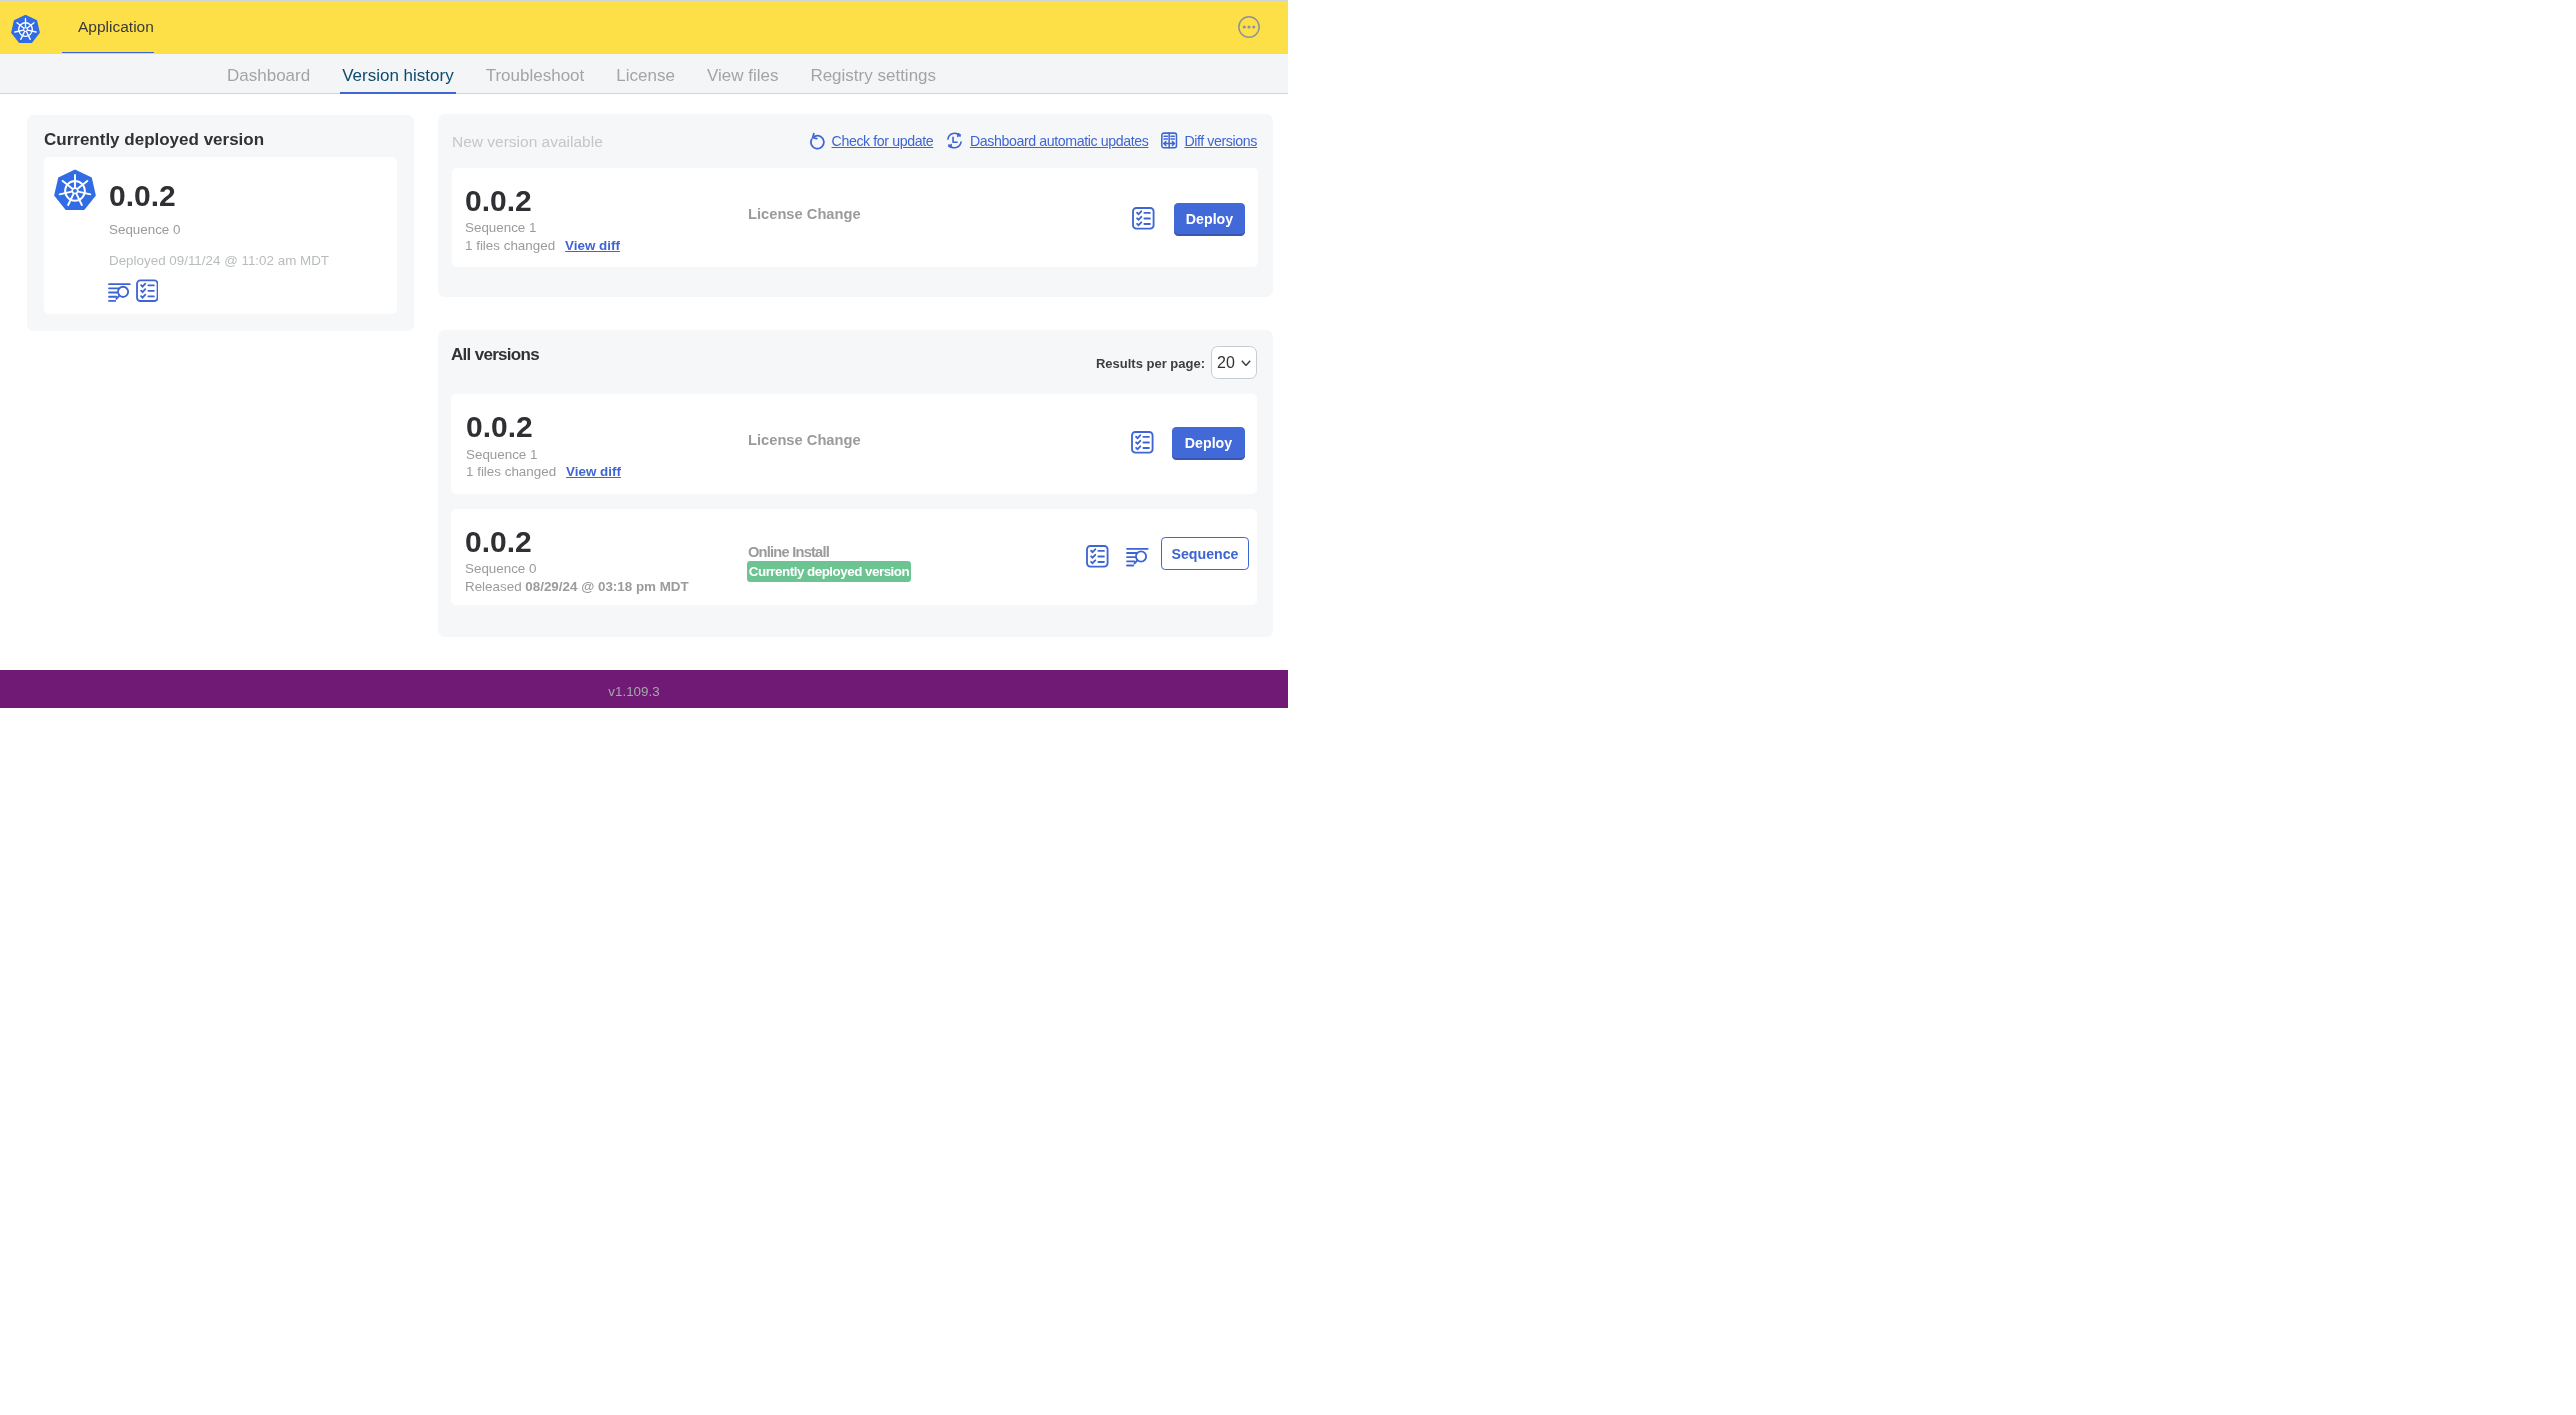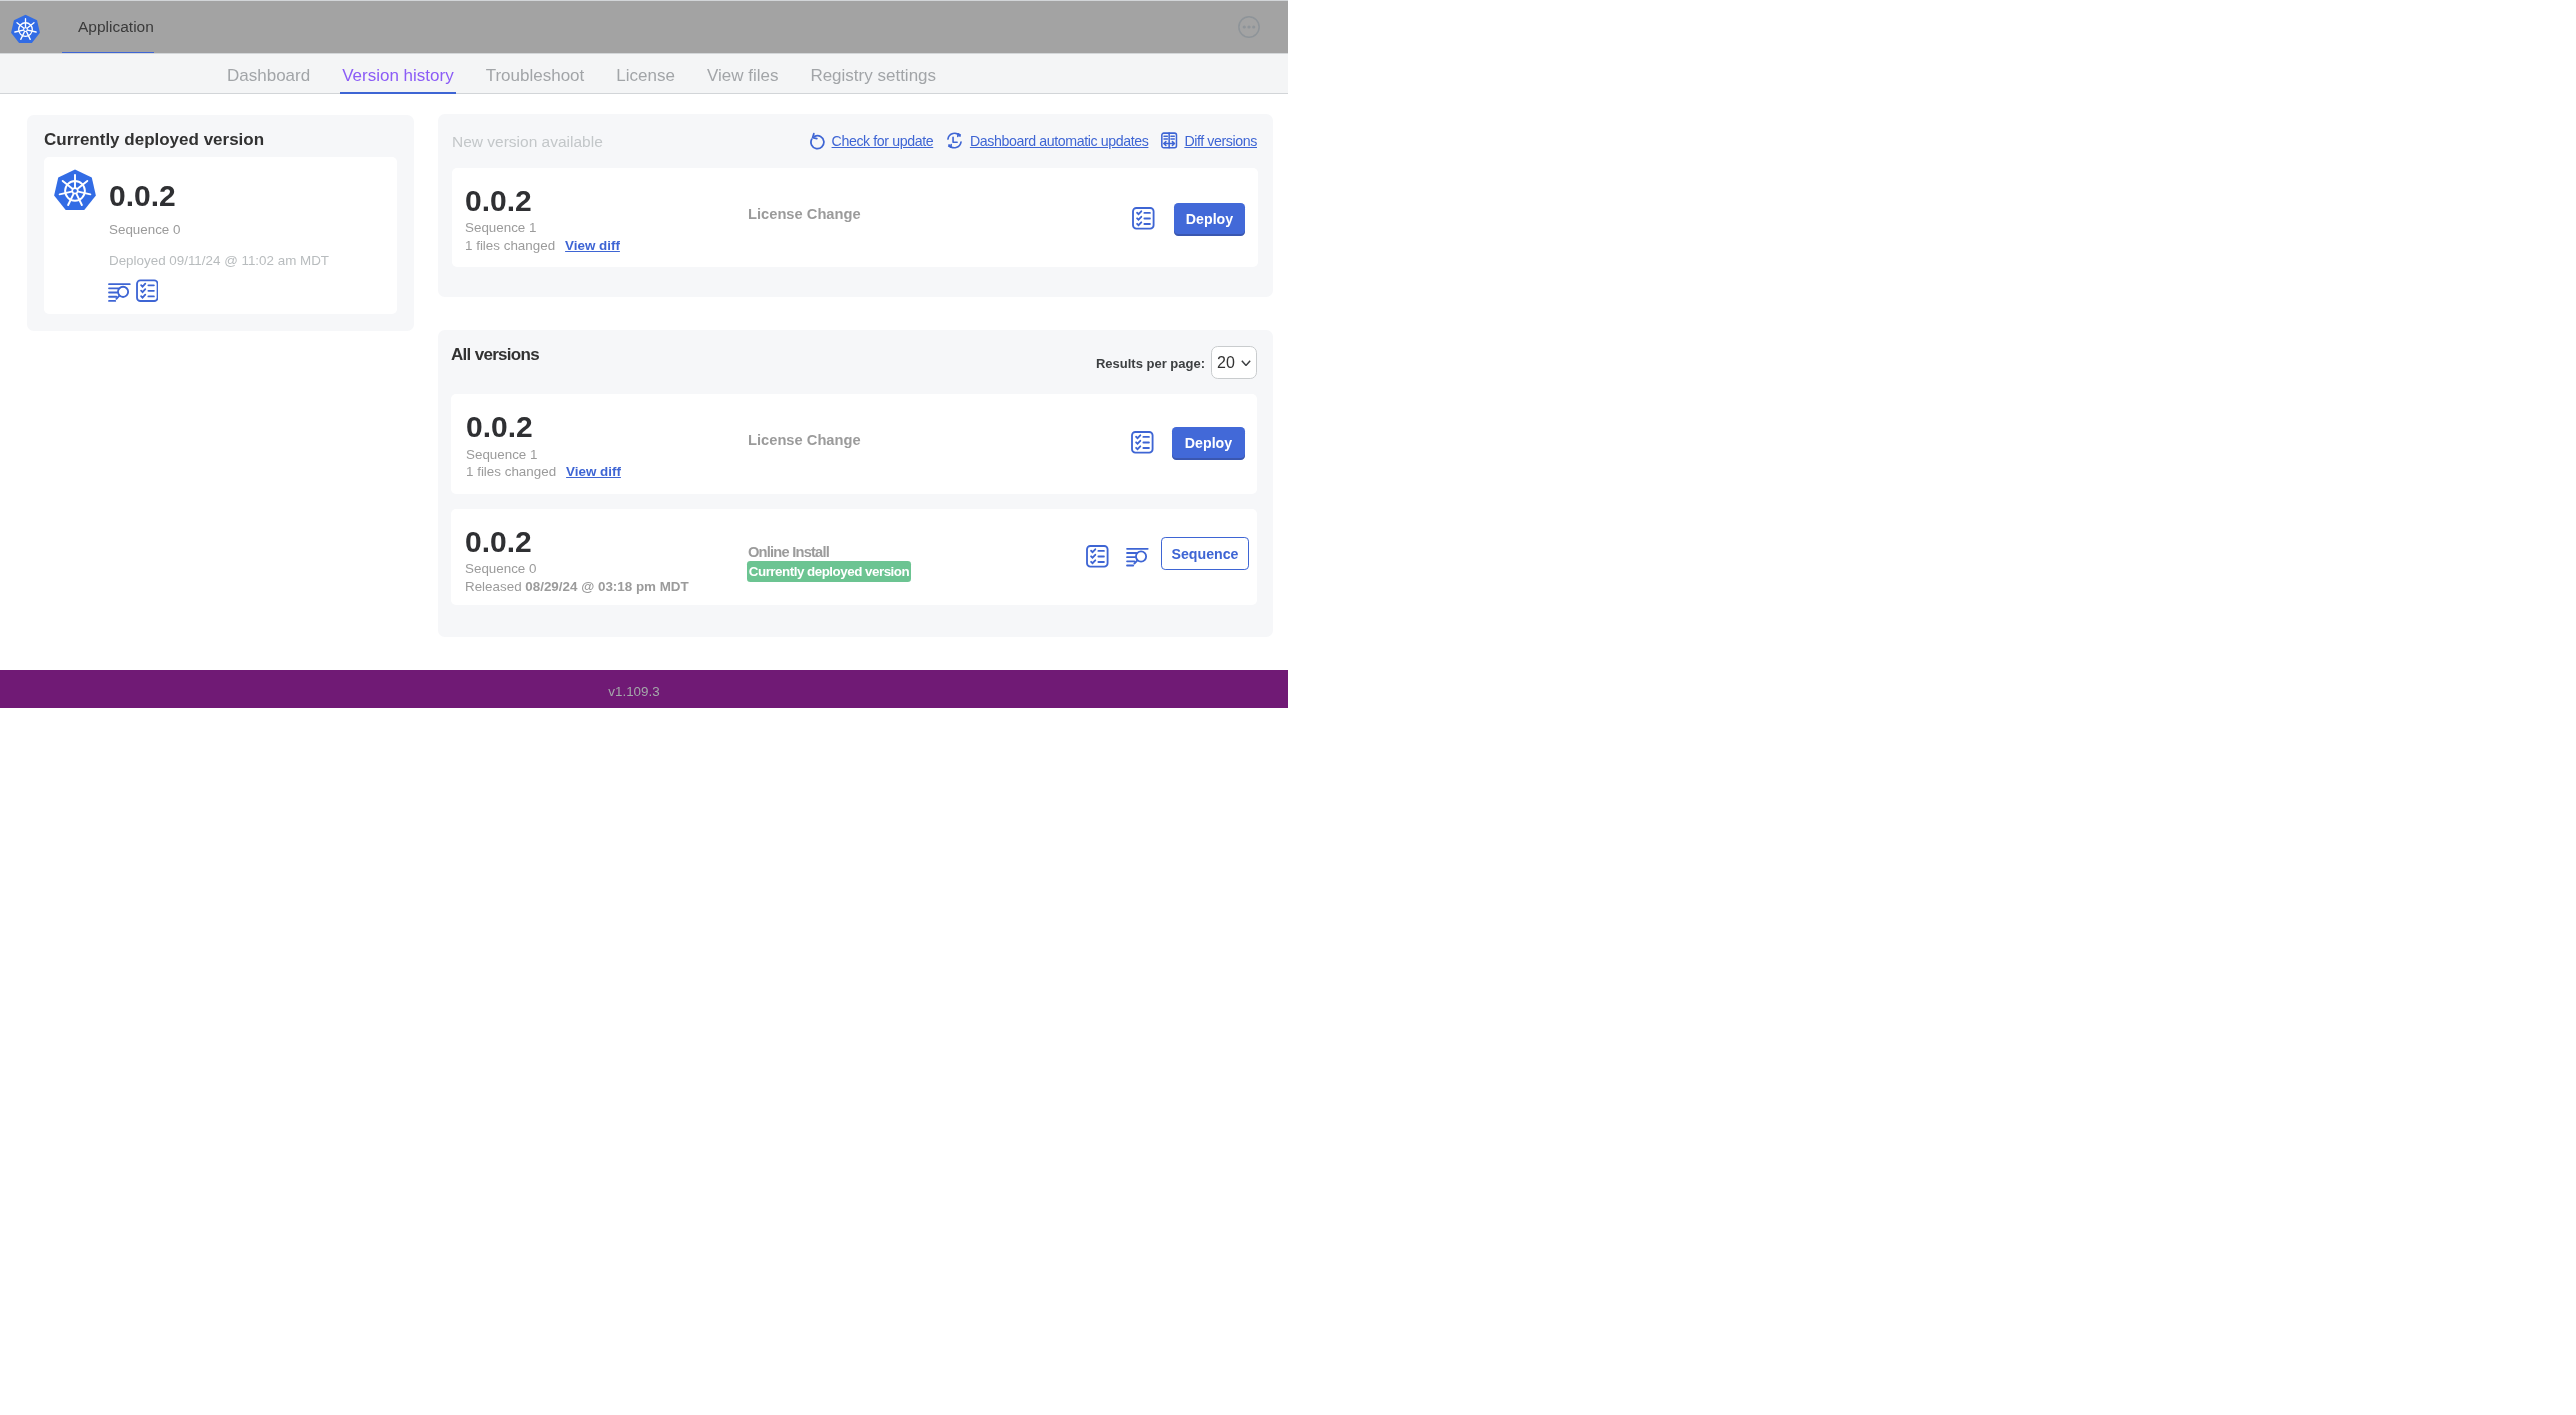--- a/index.html
+++ b/index.html
@@ -16,7 +16,7 @@
   
   .header {
     left:0; top:0; width:1288px; height:54px;
-    background:#a3a3a3;
+    background:#fde047;
     border-top:0.8px solid #d2d5d8;
   }
   .k8s-logo { left:11.2px; top:12.6px; width:29px; height:30px; }

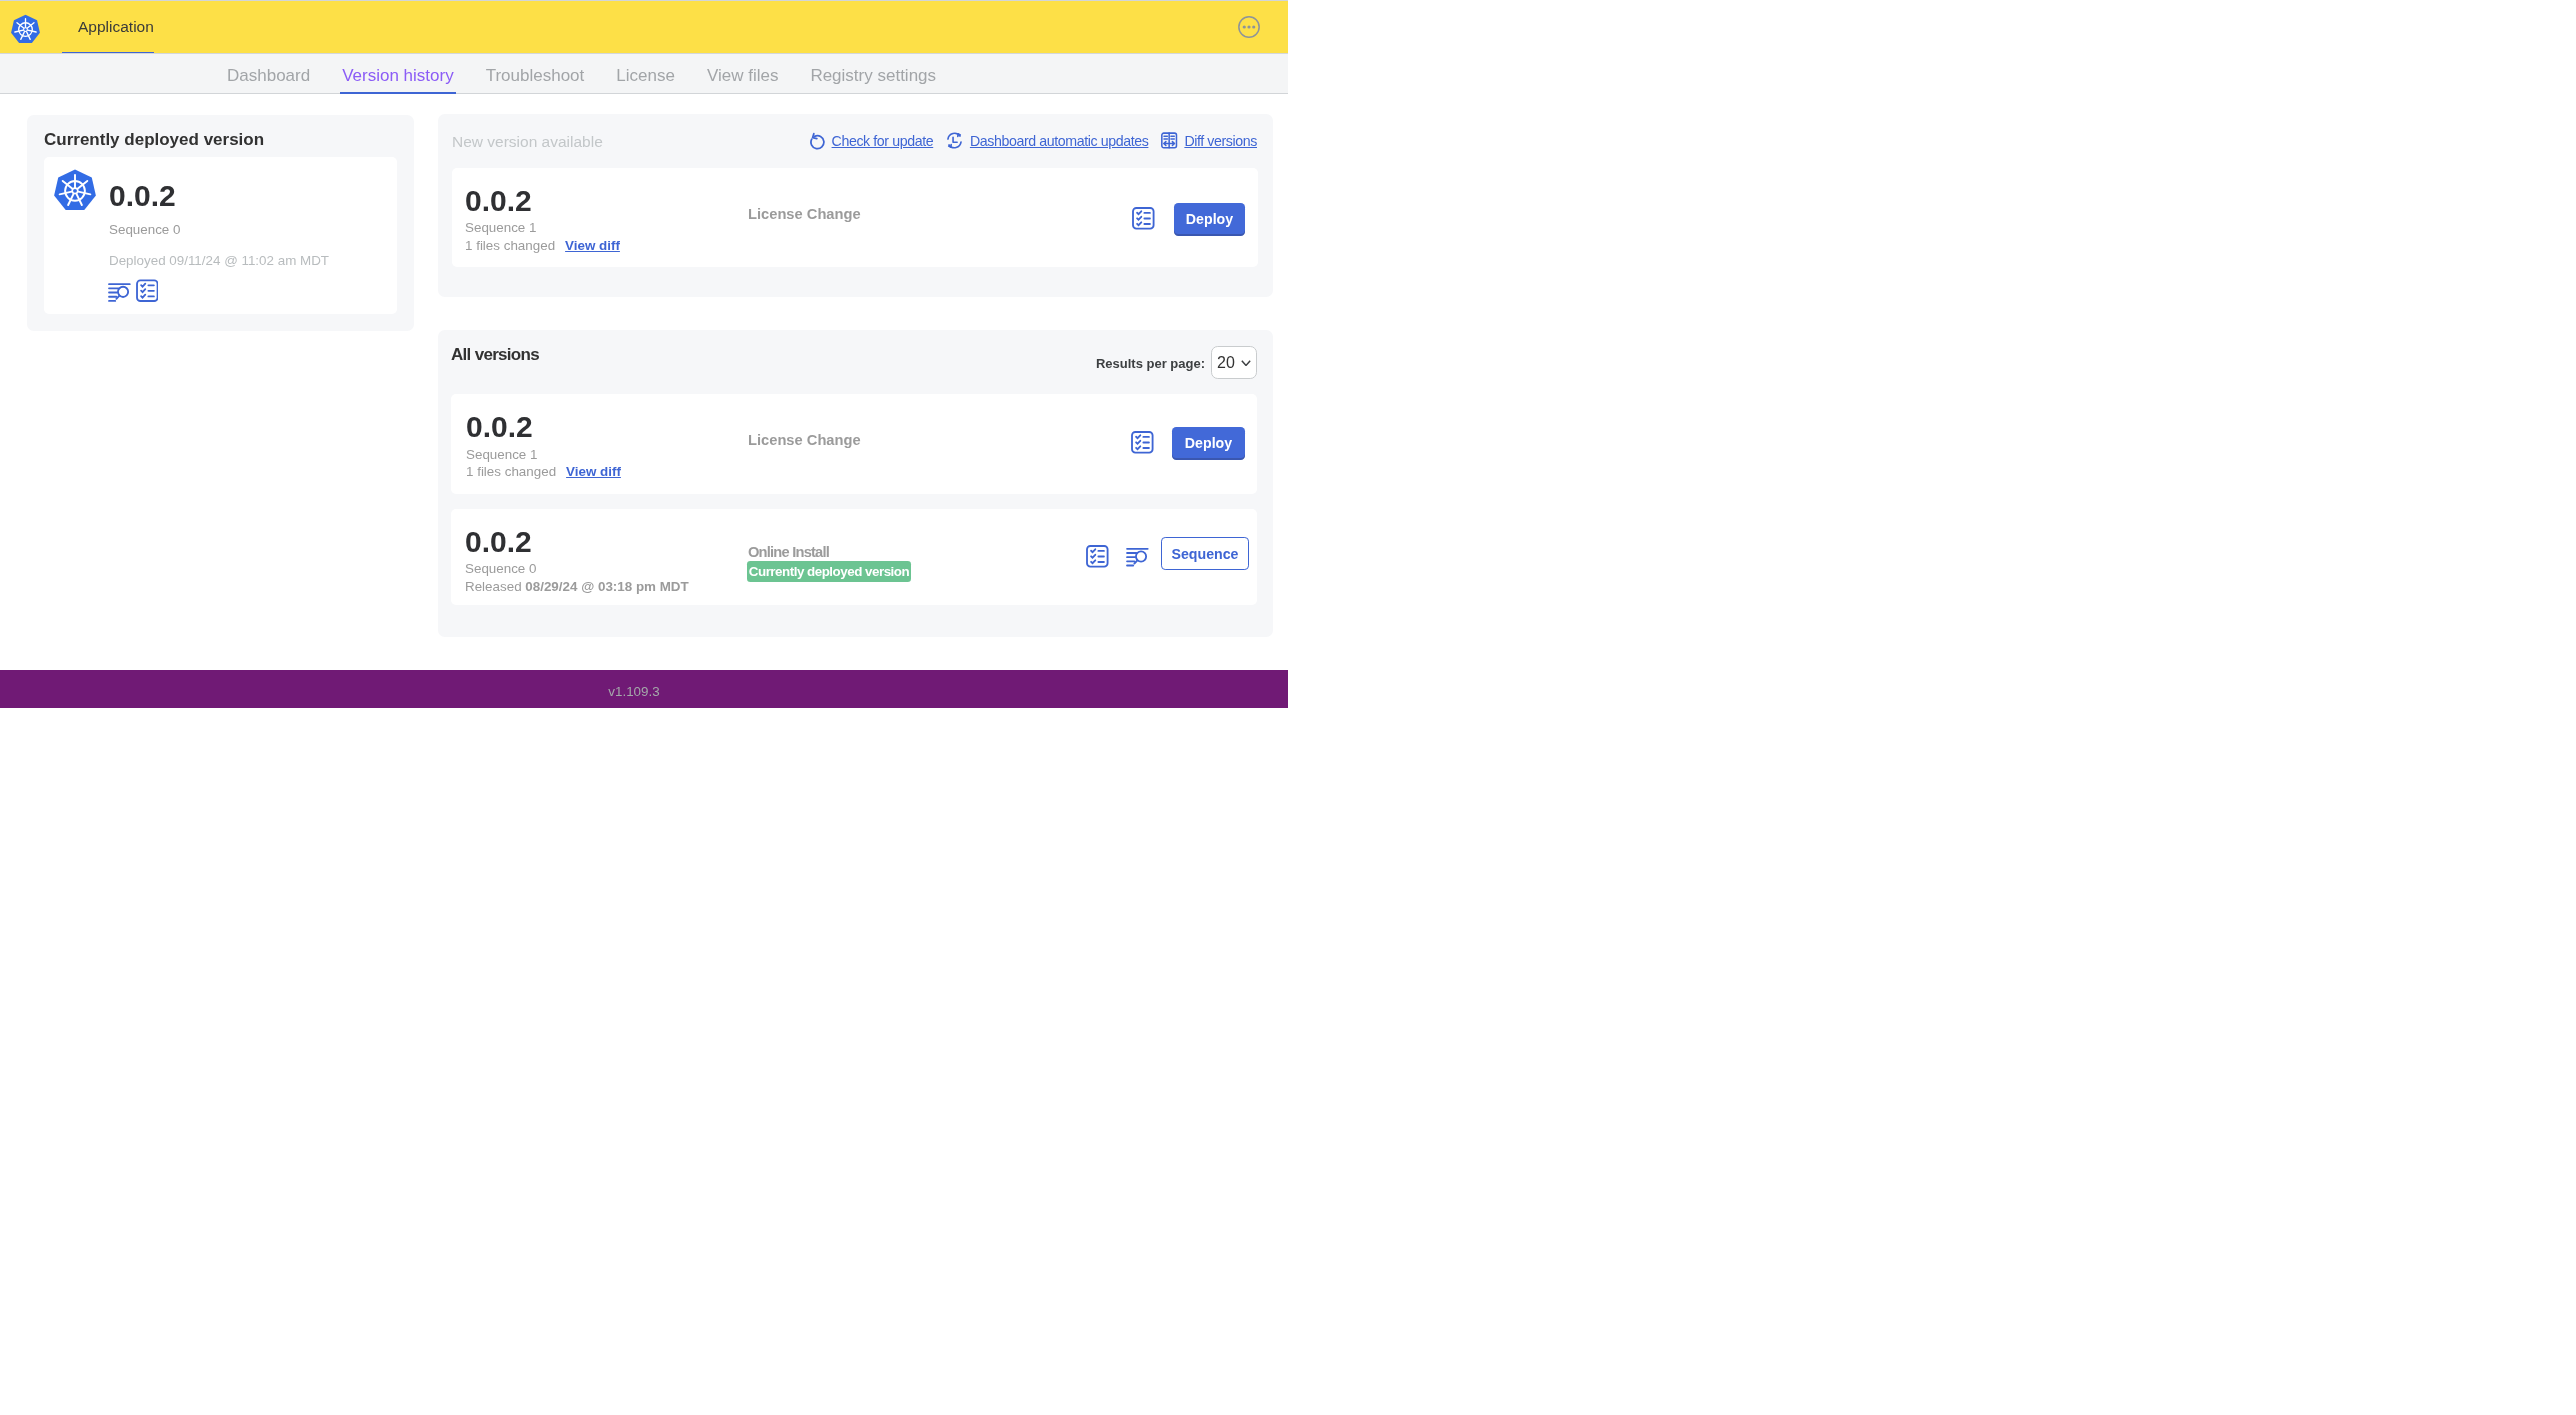--- a/index.html
+++ b/index.html
@@ -44,7 +44,7 @@
     font-size:17px; color:#a2a5a8; cursor:pointer; position:relative;
     height:40px; display:flex; align-items:center; padding-top:3.8px;
   }
-  .subnav-item.active { color:#8b5cf6; }
+  .subnav-item.active { color:#0c4a6e; }
   .subnav-item.active:after {
     content:""; position:absolute; left:-2.5px; right:-2.5px; bottom:0; height:2.5px;
     background:#3e65d4;

